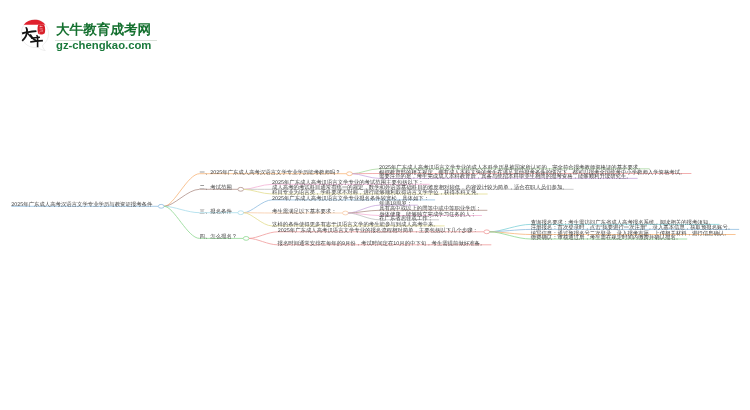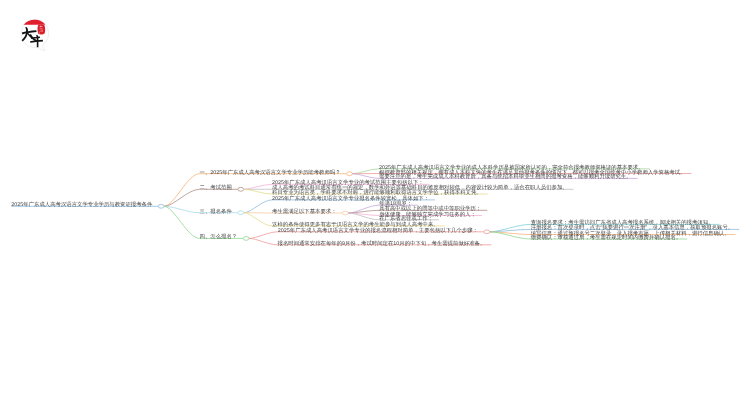--- a/index.html
+++ b/index.html
@@ -58,6 +58,11 @@
   </g>
 </svg>
 
+  </div>
+  <div id="brand">
+    <div id="brand-cn">大牛教育成考网</div>
+    <div id="brand-rule"></div>
+    <div id="brand-en">gz-chengkao.com</div>
   </div>
   <div id="mapwrap">
     <svg id="links" viewBox="0 0 750 410">

